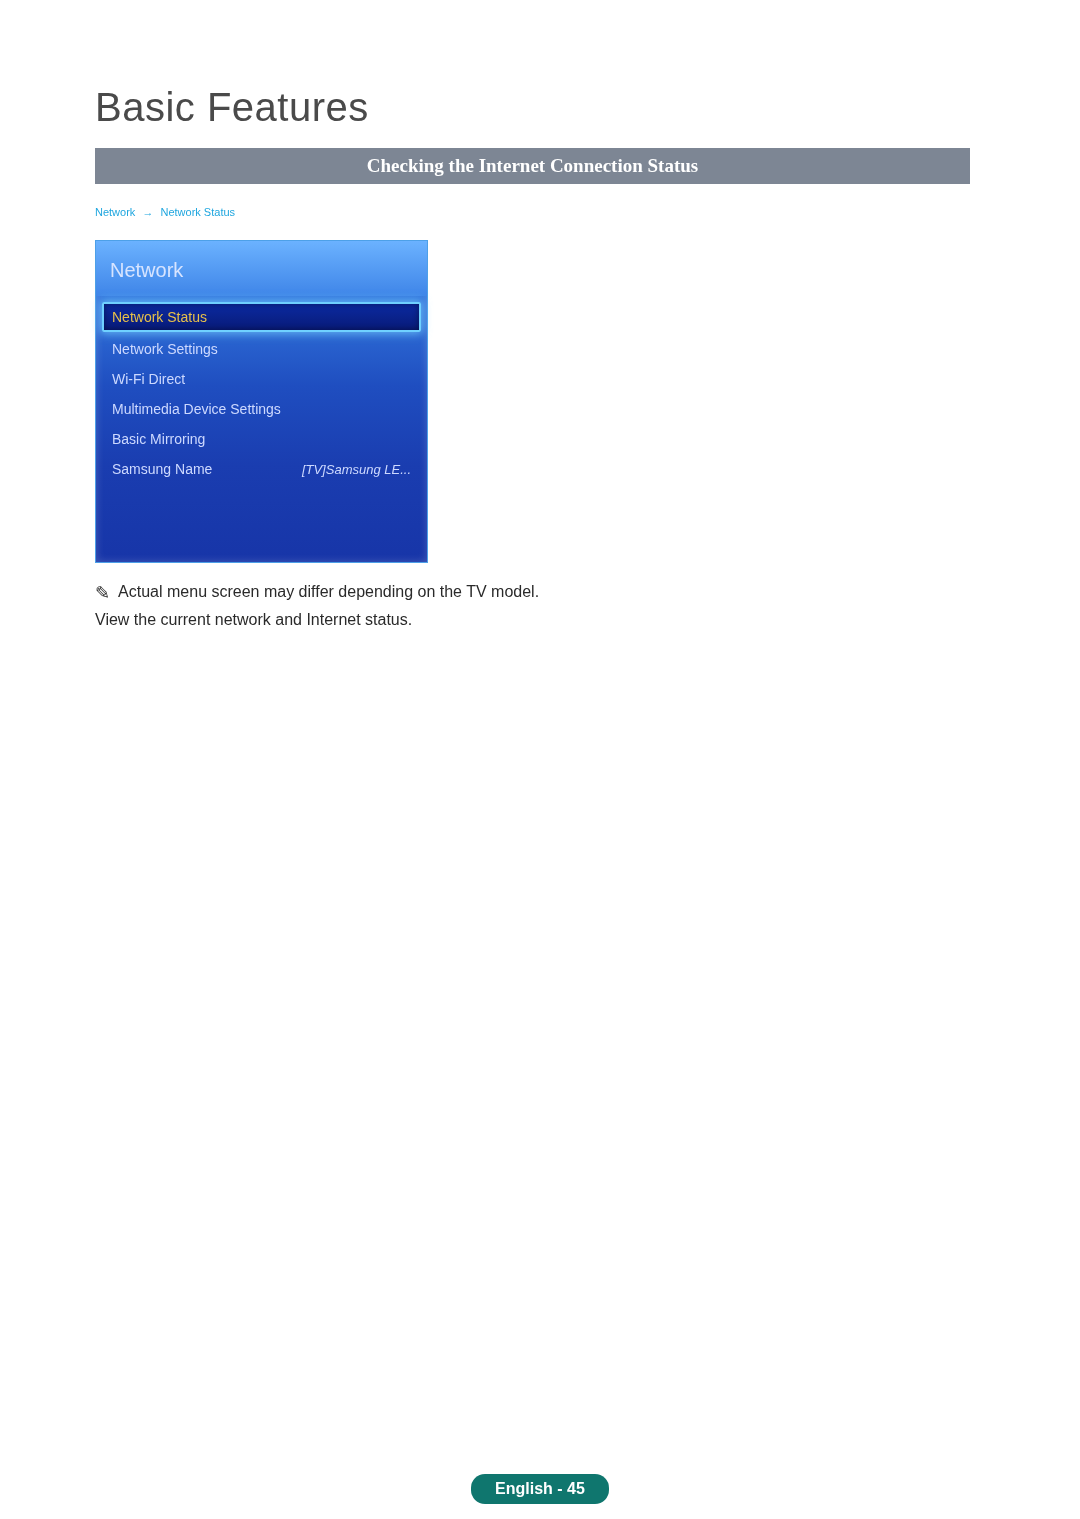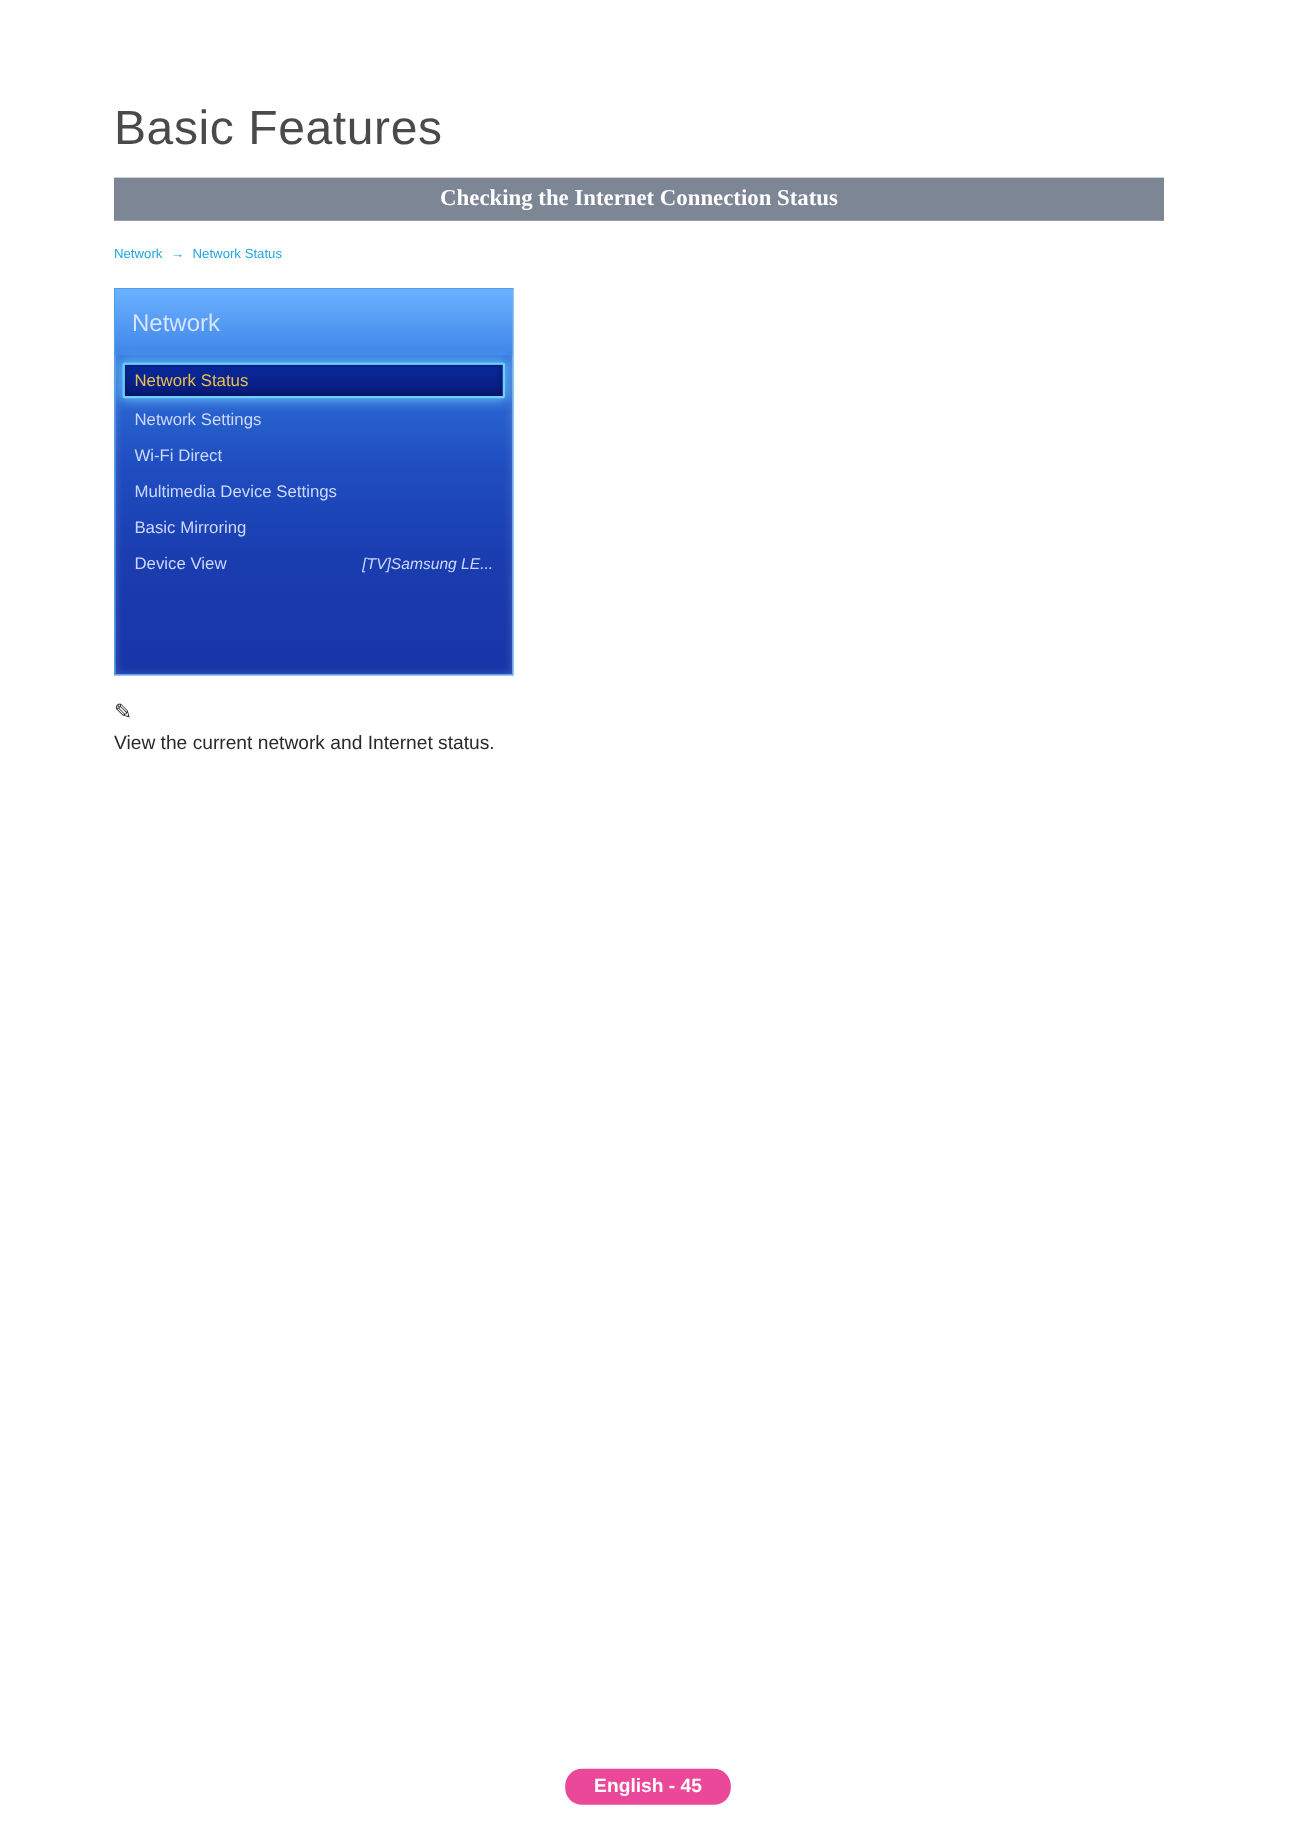--- a/index.html
+++ b/index.html
@@ -138,7 +138,7 @@
         <span>Basic Mirroring</span>
       </div>
       <div class="menu-item">
-        <span>Device View</span>
+        <span>Samsung Name</span>
         <span class="value">[TV]Samsung LE...</span>
       </div>
     </div>

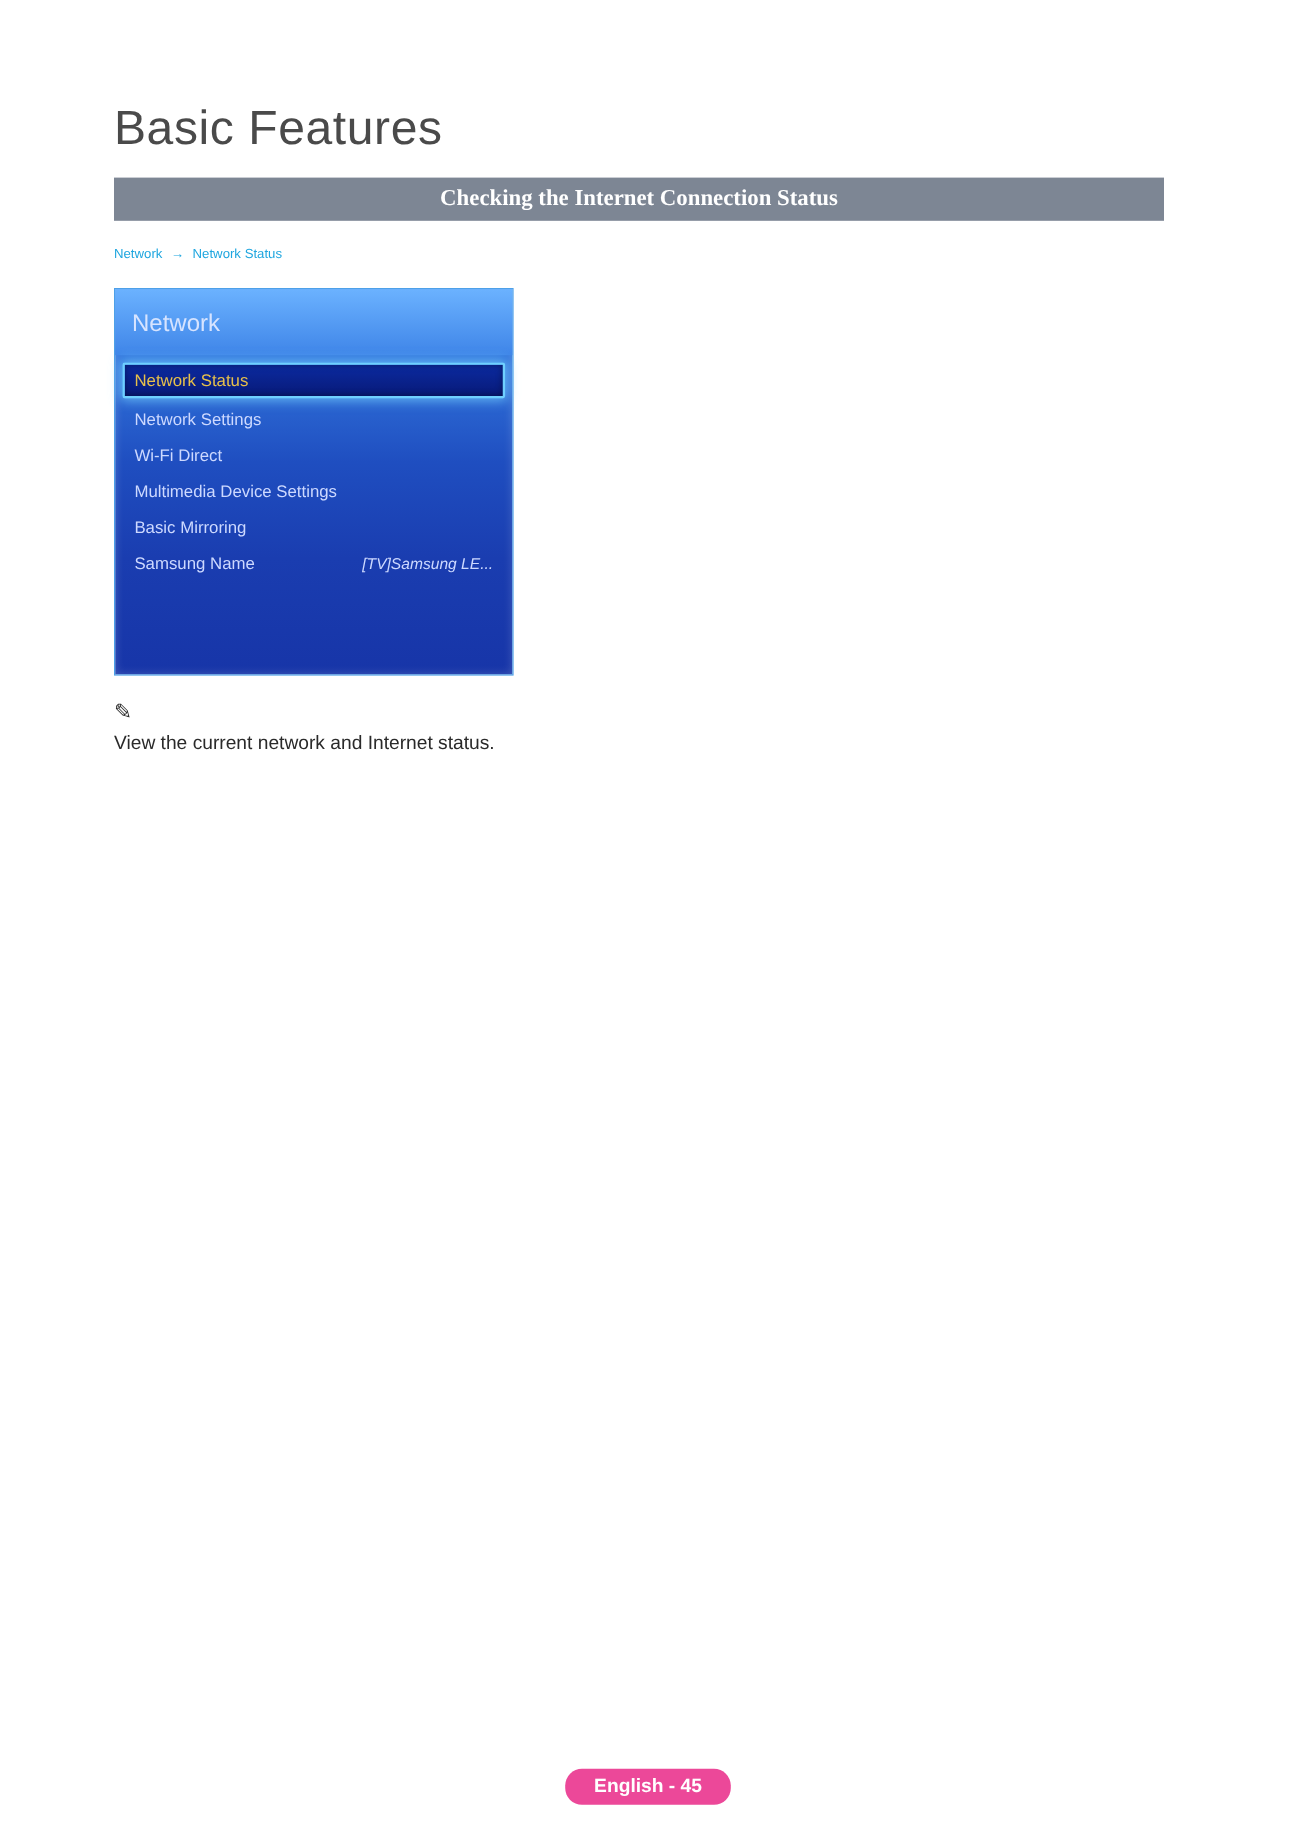--- a/index.html
+++ b/index.html
@@ -146,6 +146,7 @@
 
   <div class="note-row">
     <span class="note-icon">✎</span>
+    <span>Actual menu screen may differ depending on the TV model.</span>
   </div>
 
   <div class="body-text">View the current network and Internet status.</div>

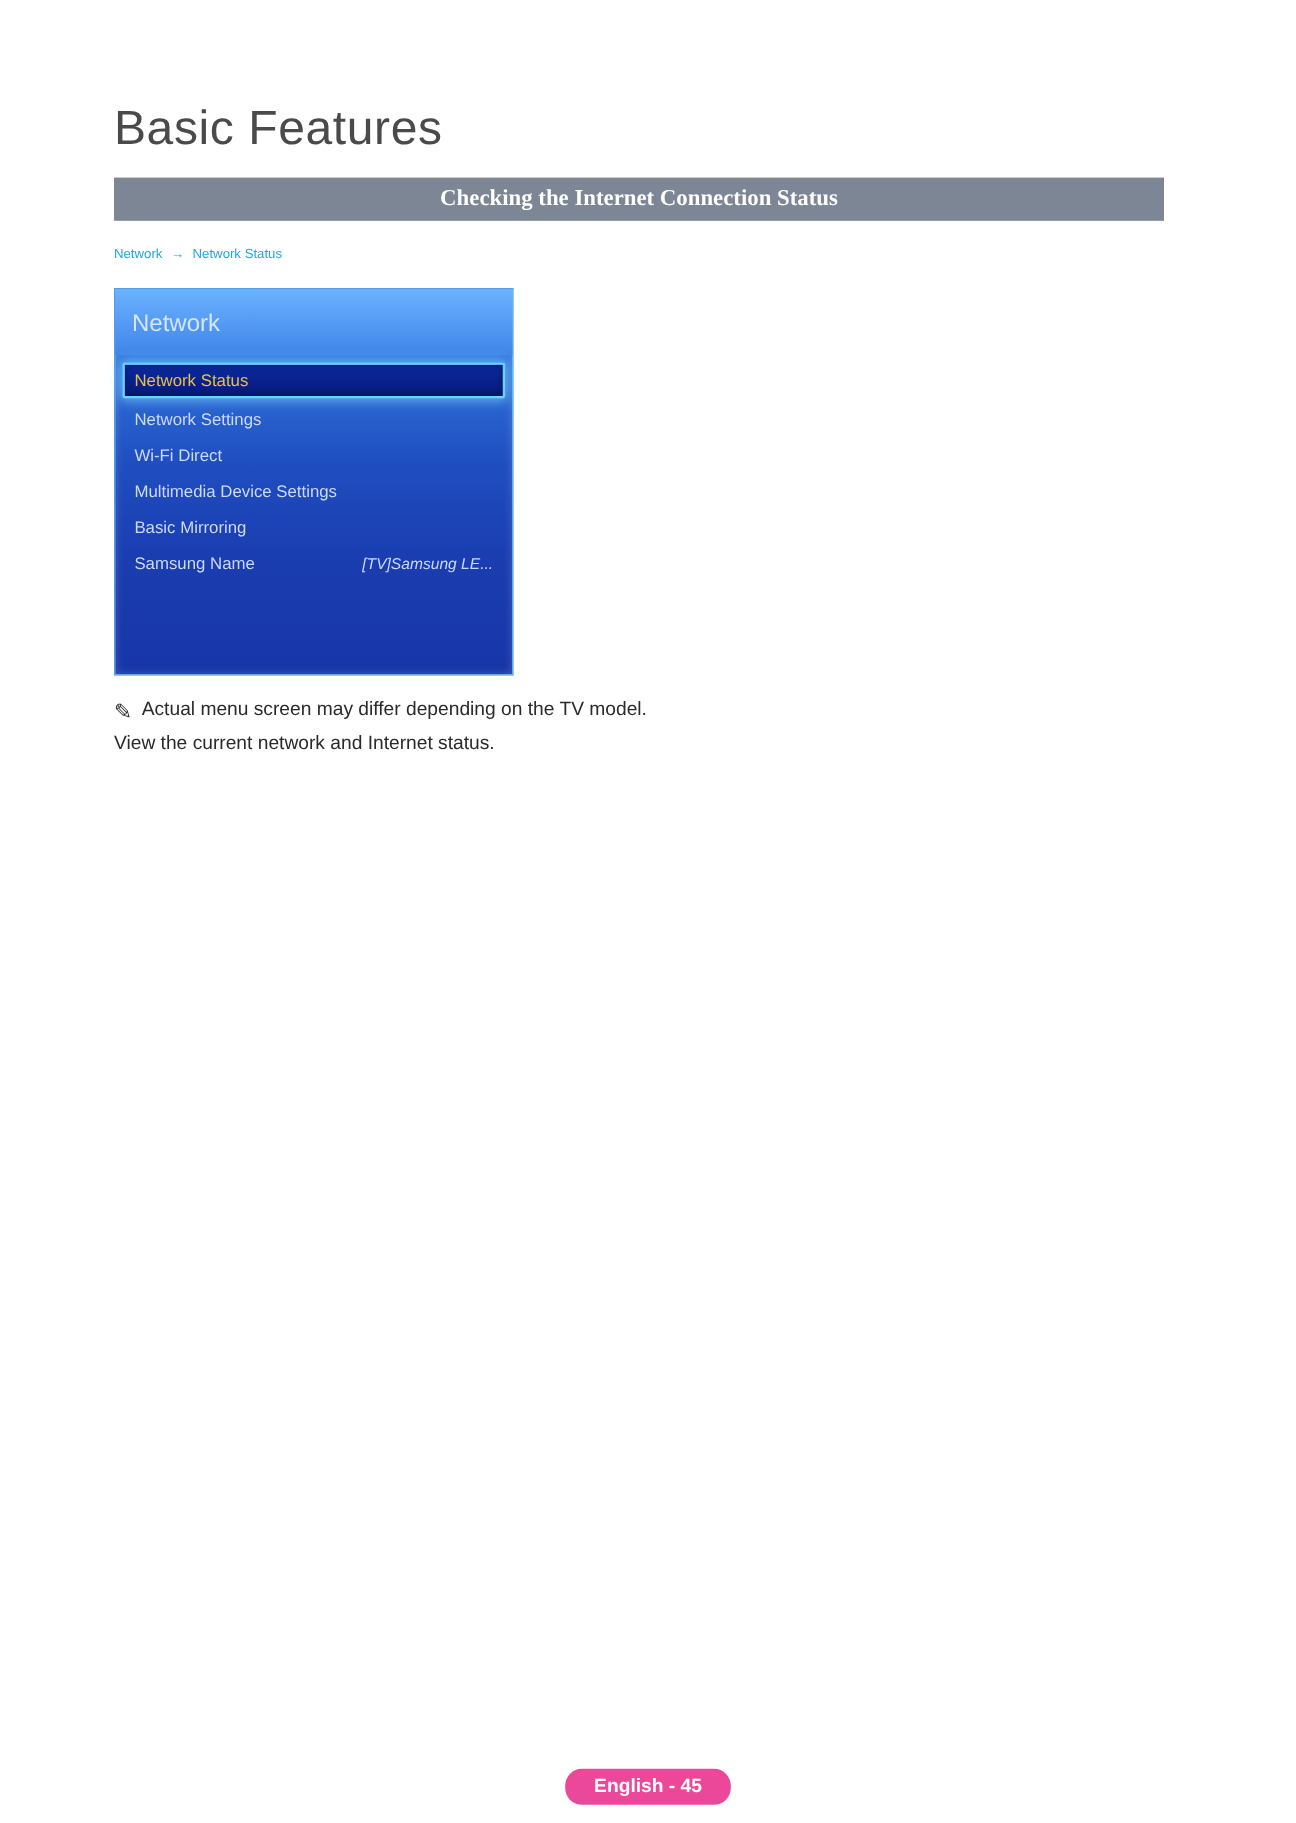--- a/index.html
+++ b/index.html
@@ -96,7 +96,7 @@
     justify-content: center;
   }
   .page-pill {
-    background: #ec4899;
+    background: #0f766e;
     color: #ffffff;
     font-size: 16px;
     font-weight: bold;

